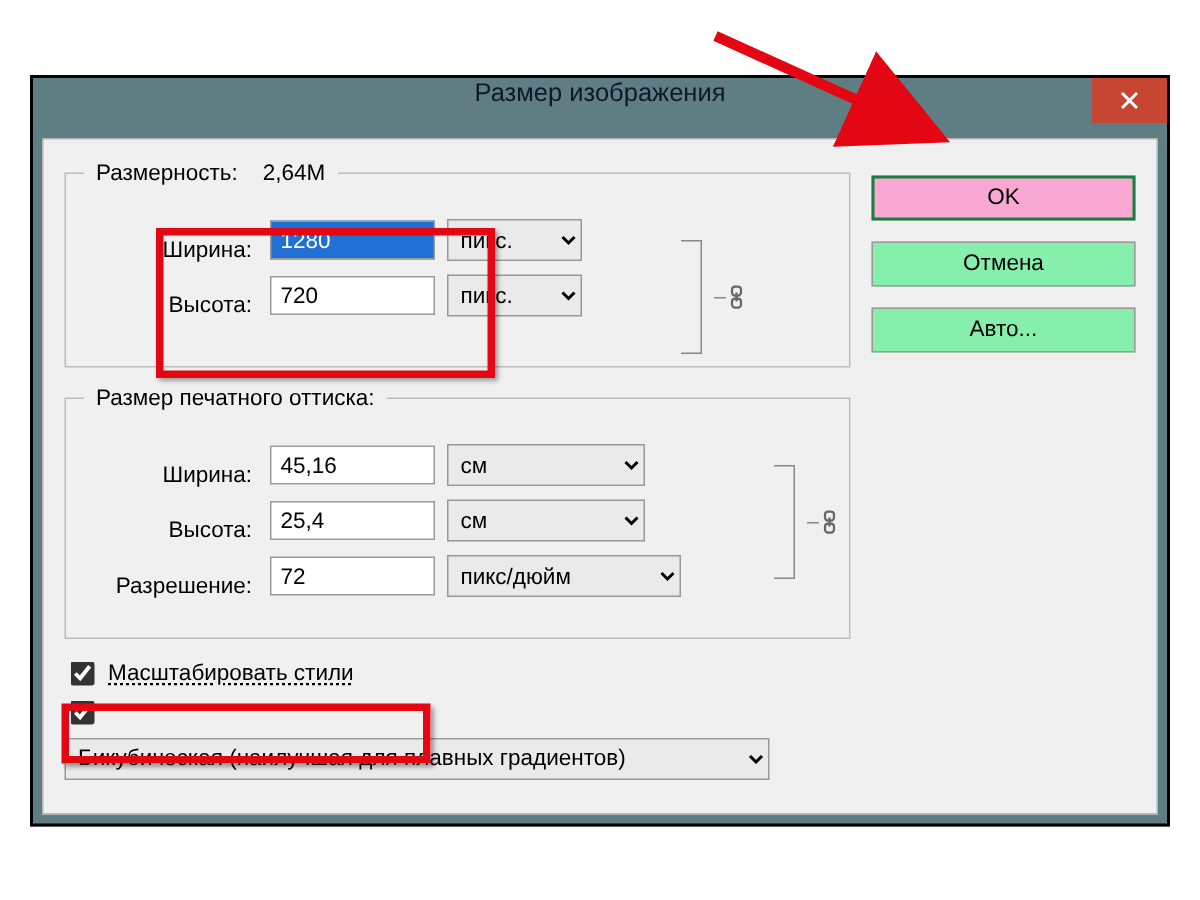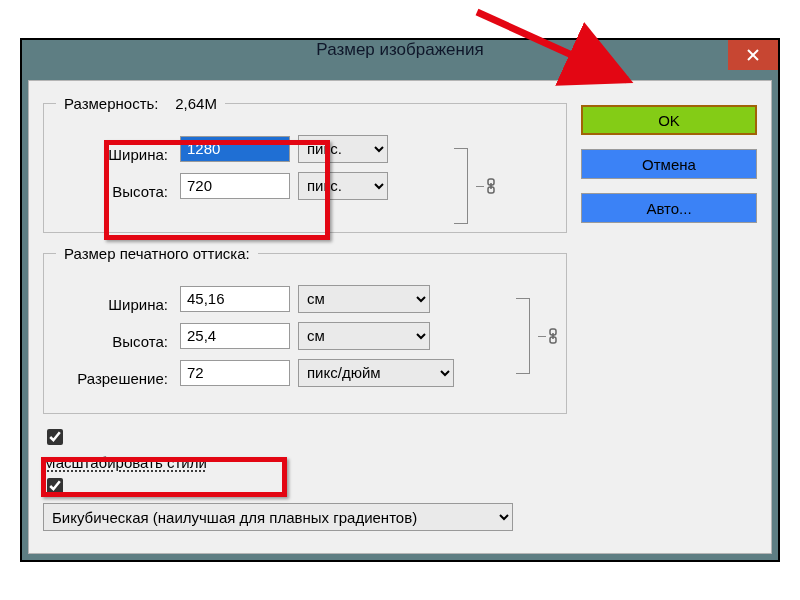--- a/index.html
+++ b/index.html
@@ -146,8 +146,8 @@
     cursor: pointer;
   }
   button.dlg-btn.primary {
-    border: 2px solid #a16207;
-    background: #84cc16;
+    border: 2px solid #15803d;
+    background: #f9a8d4;
   }
   
   .annot {

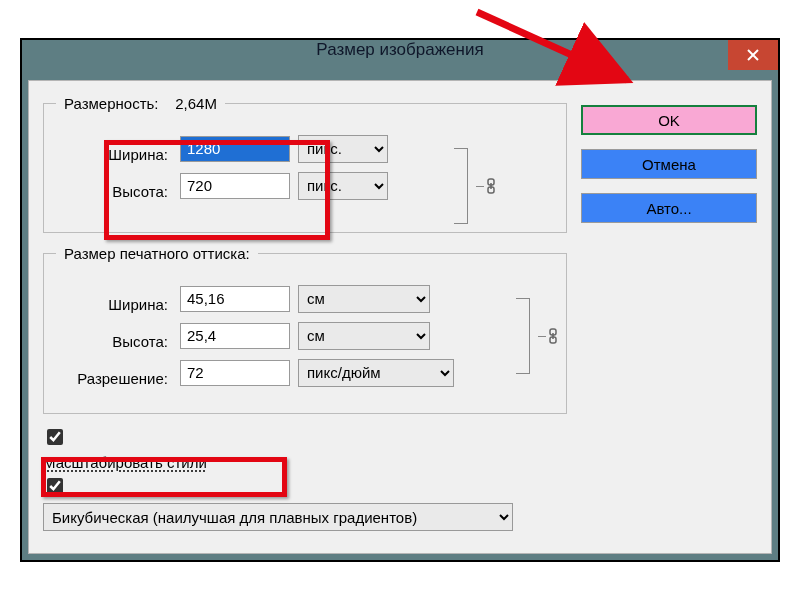--- a/index.html
+++ b/index.html
@@ -140,7 +140,7 @@
   button.dlg-btn {
     height: 30px;
     border: 1px solid #9a9a9a;
-    background: #3b82f6;
+    background: #86efac;
     font-family: inherit;
     font-size: 15px;
     cursor: pointer;

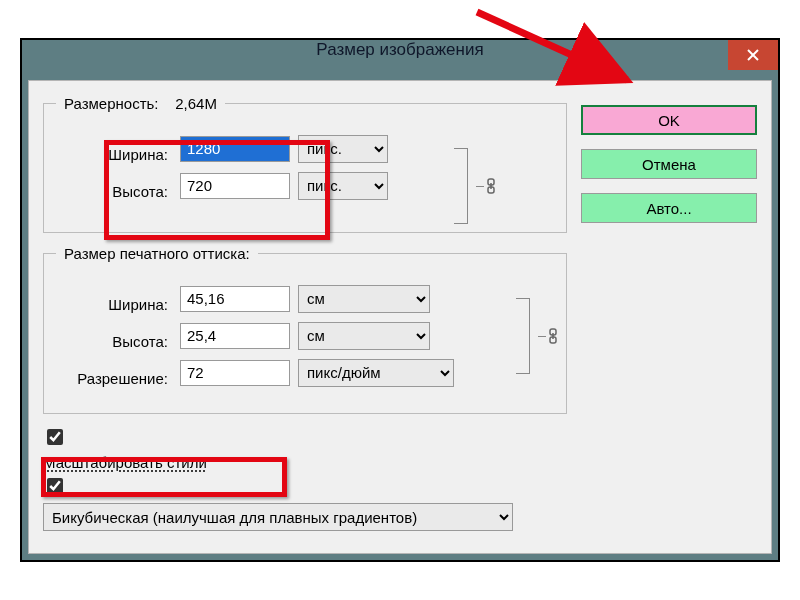--- a/index.html
+++ b/index.html
@@ -128,9 +128,8 @@
     color: #555;
   }
   .chk-row {
-    display: flex; gap: 6px;
+    display: flex; align-items: center; gap: 6px;
     margin: 4px 0;
-    flex-direction: column;
   }
   .chk-row input[type=checkbox] {
     width: 16px; height: 16px;

